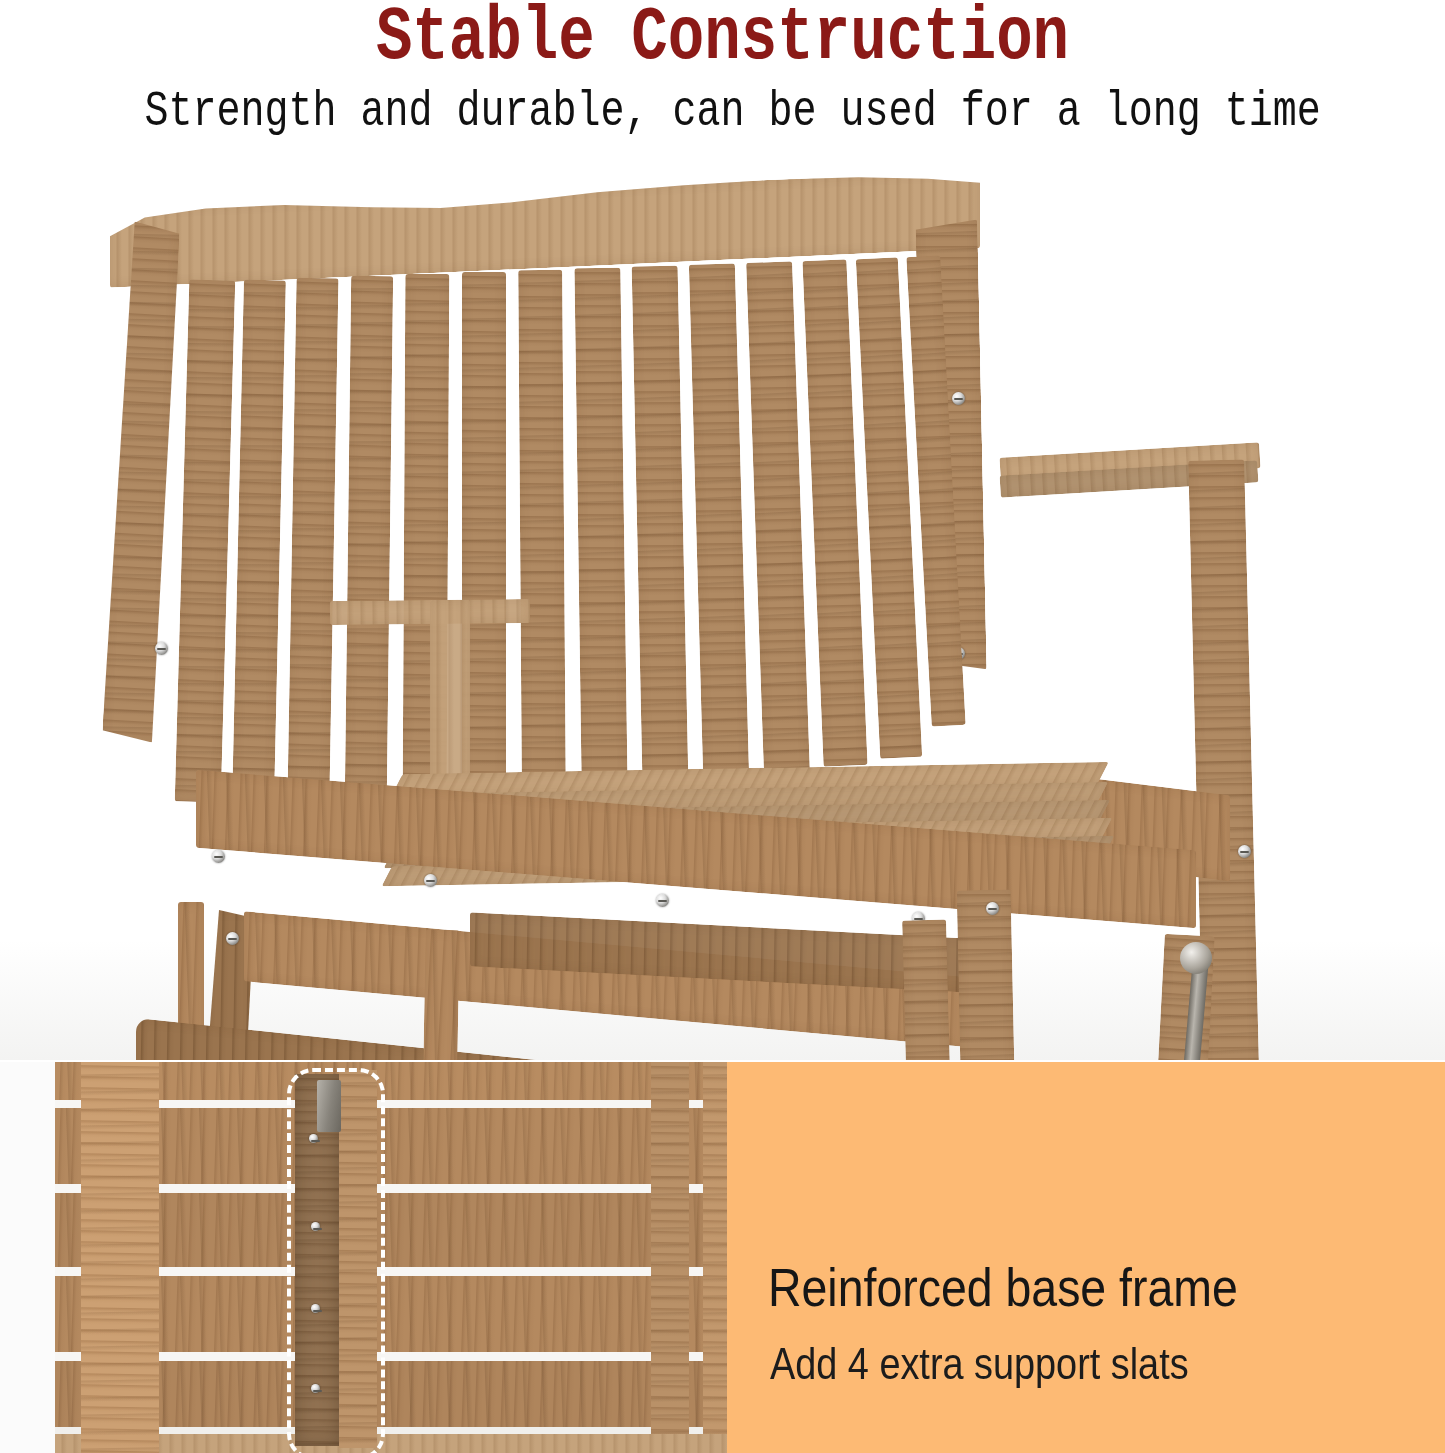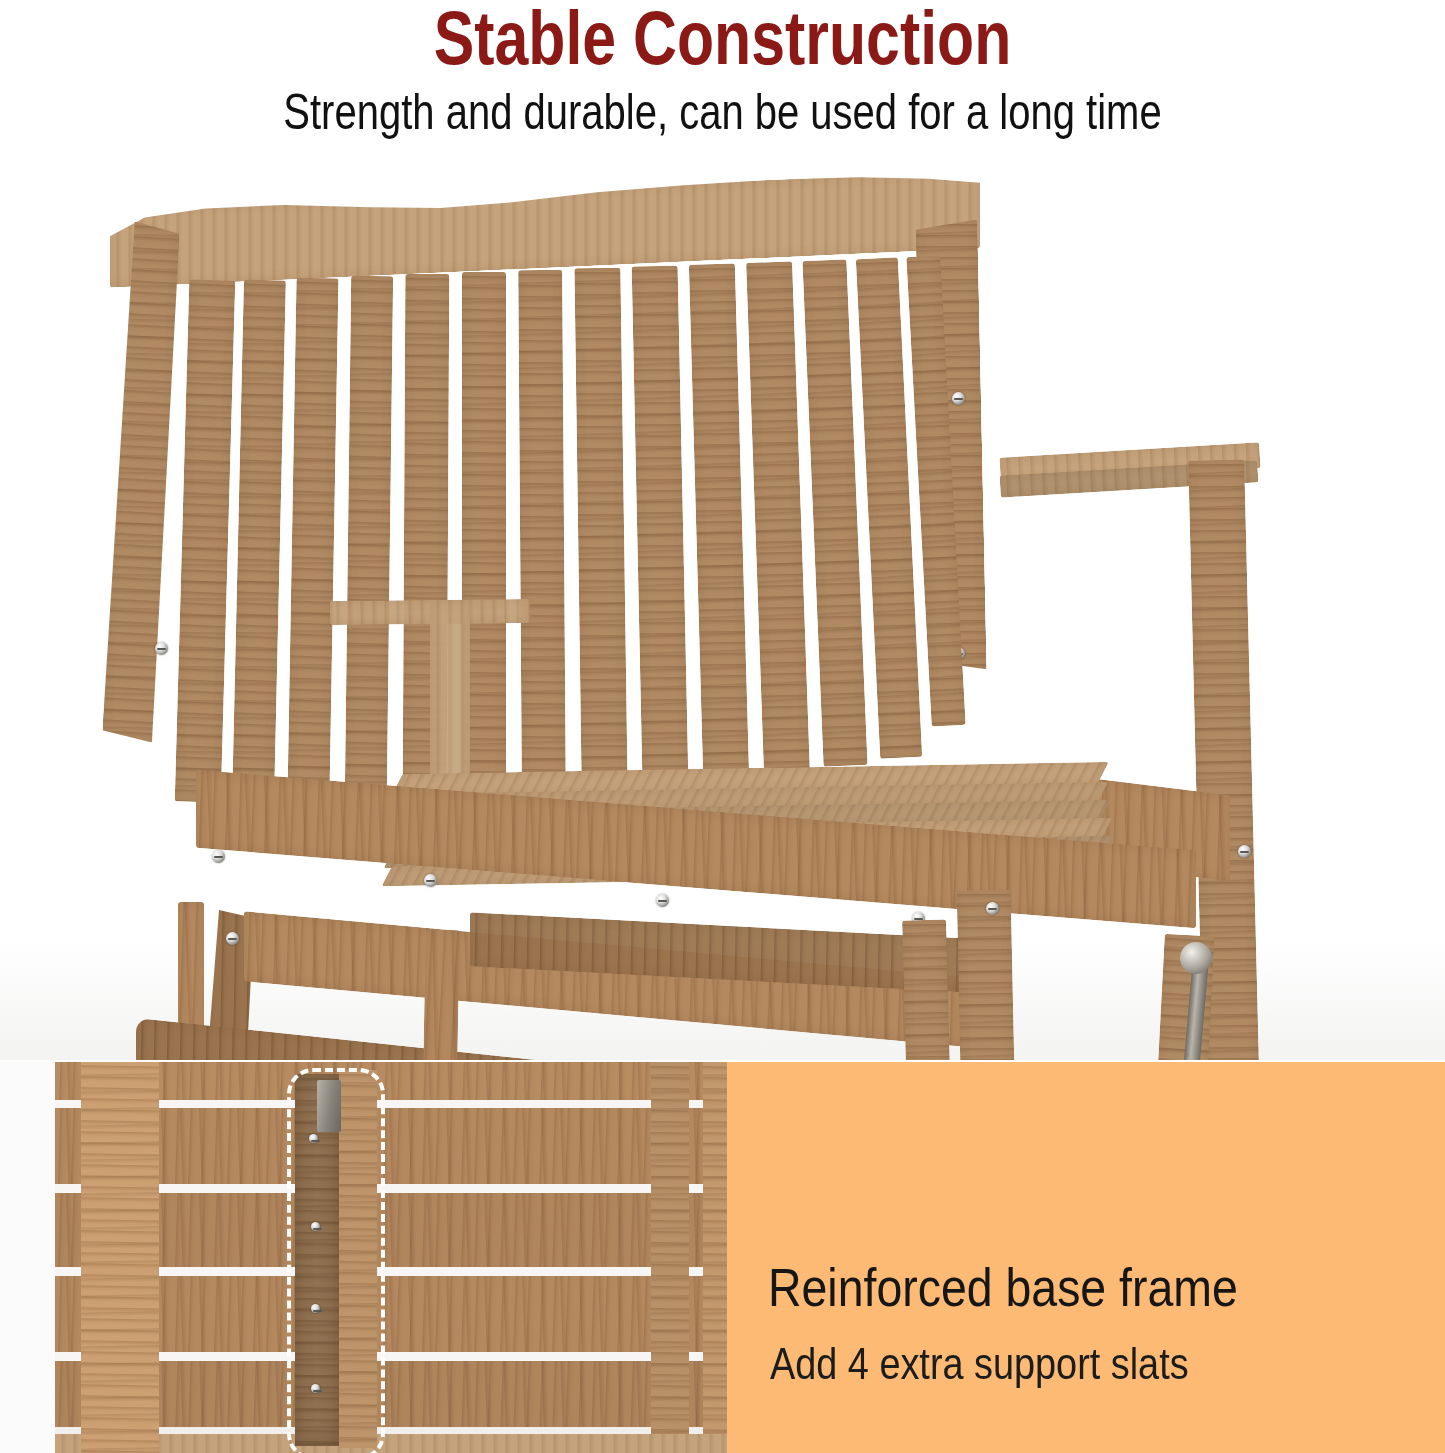--- a/index.html
+++ b/index.html
@@ -10,7 +10,7 @@
   .page{position:relative;width:1445px;height:1453px;background:#ffffff;overflow:hidden;}
 
   
-  .header{position:absolute;left:0;top:0;width:1445px;height:160px;background:#fff;}
+  .header{position:absolute;left:0;top:0;width:1445px;height:160px;background:#fff;font-family:Liberation Mono, monospace;}
   .headline{
     position:absolute;left:0;top:-2px;width:1445px;text-align:center;
     font-size:76px;line-height:80px;font-weight:700;color:#8B1A17;

